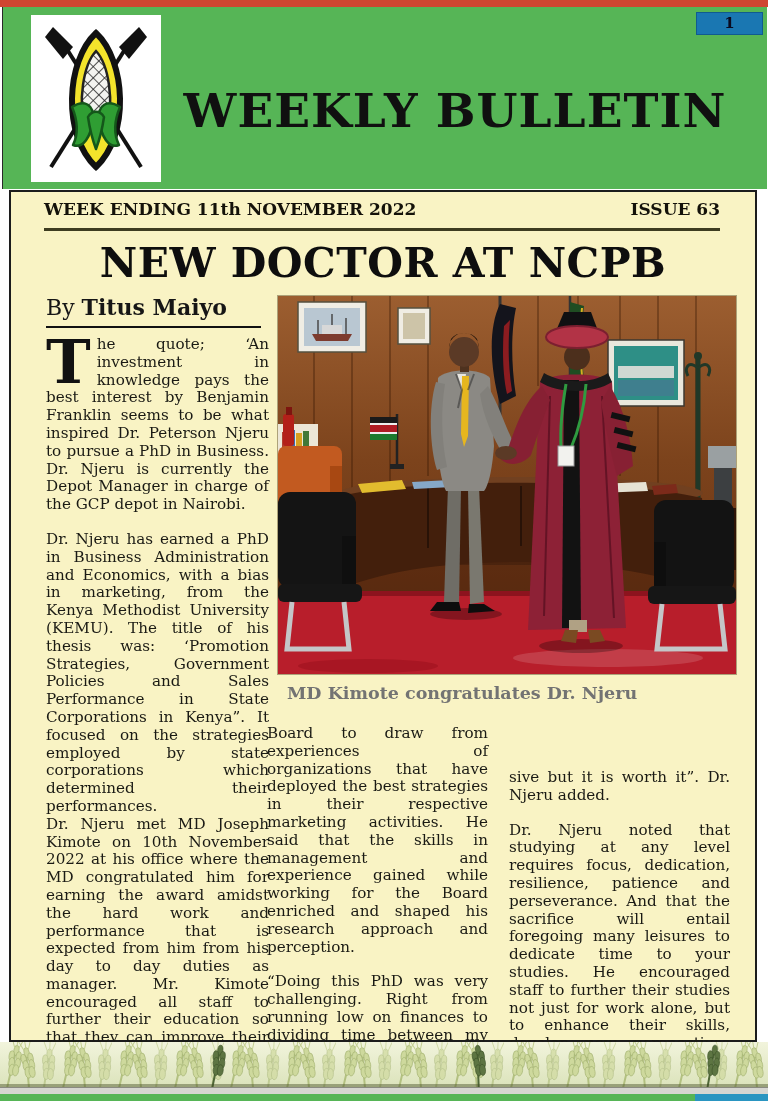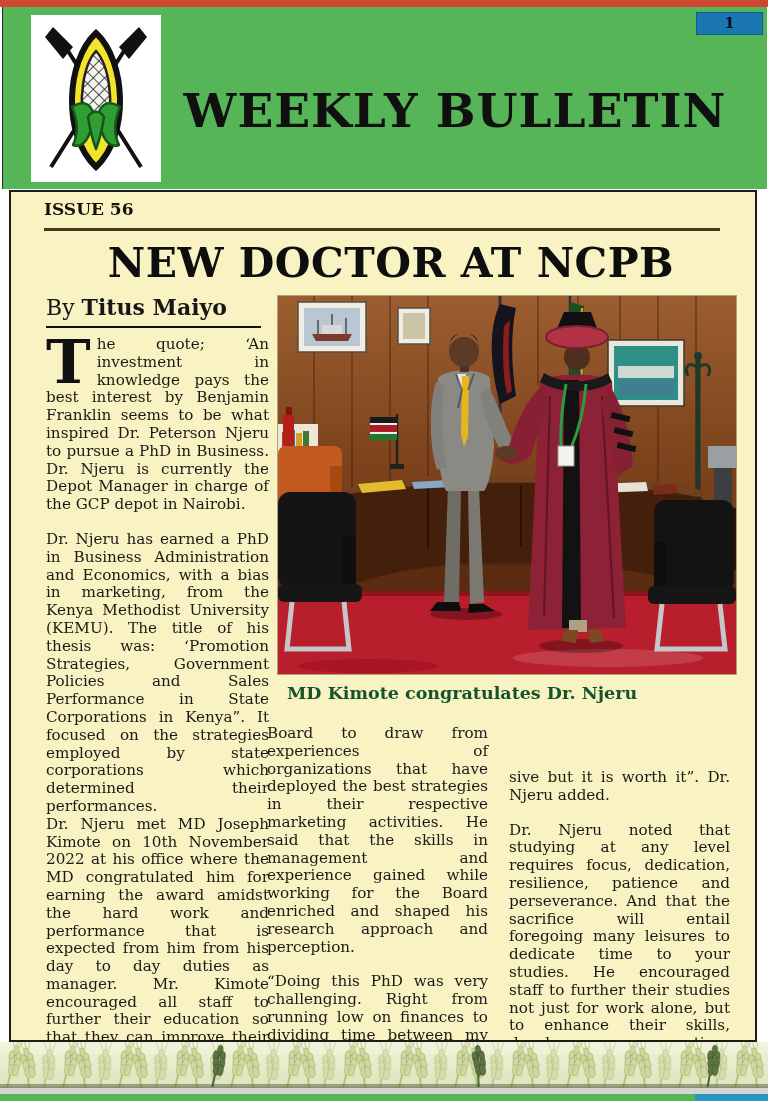--- a/index.html
+++ b/index.html
@@ -96,6 +96,7 @@
 
 <div class="content-box">
   <div class="week-bar">
+    <span>WEEK ENDING 11th NOVEMBER 2022</span>
     <span>ISSUE 56</span>
   </div>
 

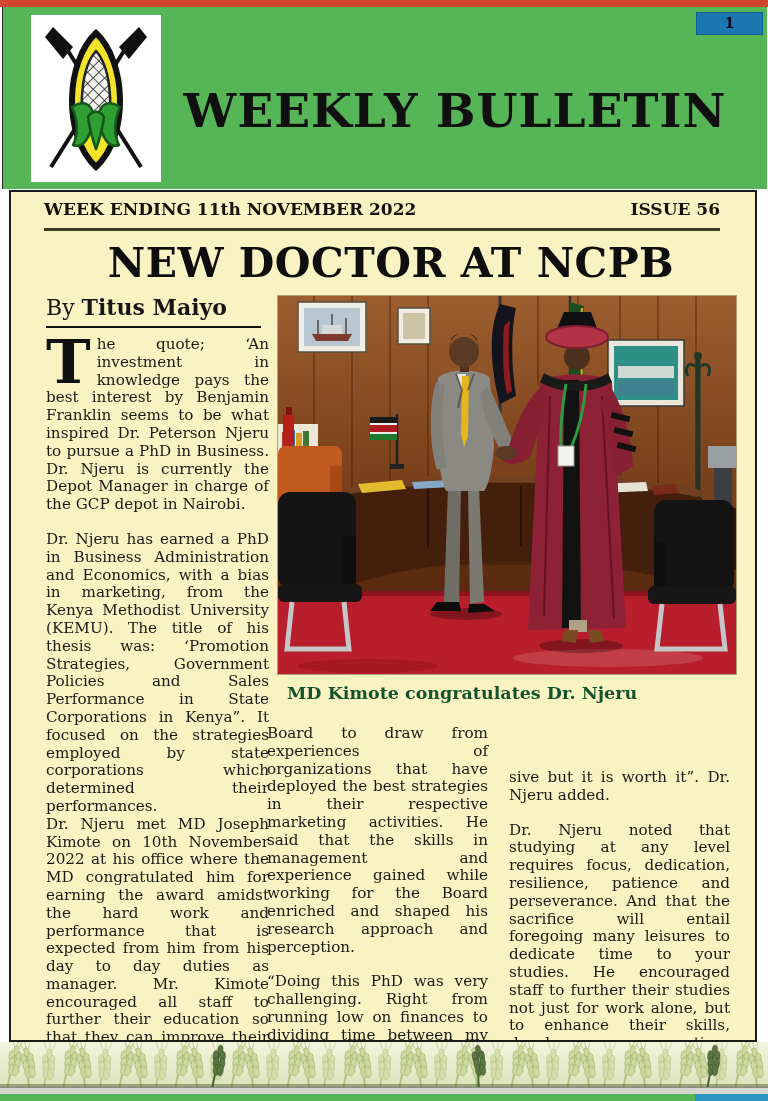--- a/index.html
+++ b/index.html
@@ -97,7 +97,7 @@
 <div class="content-box">
   <div class="week-bar">
     <span>WEEK ENDING 11th NOVEMBER 2022</span>
-    <span>ISSUE 56</span>
+    <span>ISSUE 63</span>
   </div>
 
   <div class="headline">NEW DOCTOR AT NCPB</div>

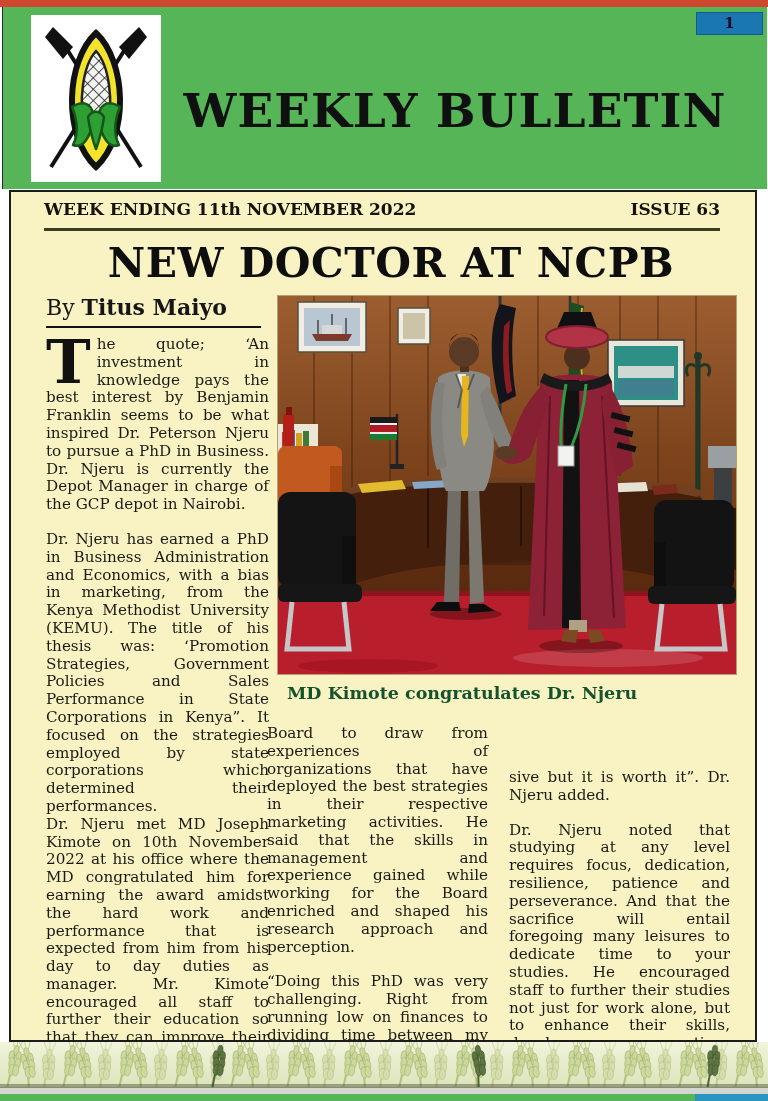--- a/index.html
+++ b/index.html
@@ -29,7 +29,7 @@
     border-bottom:3px solid #3e3c20;padding-bottom:9px;font-size:17px;font-weight:bold;color:#14120a;
   }
   .headline{
-    position:absolute;left:8px;top:47px;width:100%;text-align:center;
+    position:absolute;left:0;top:47px;width:100%;text-align:center;
     font-size:41px;font-weight:bold;letter-spacing:.5px;color:#0e0e0e;white-space:nowrap;
   }
   .byline{position:absolute;left:35px;top:102px;font-size:22px;}

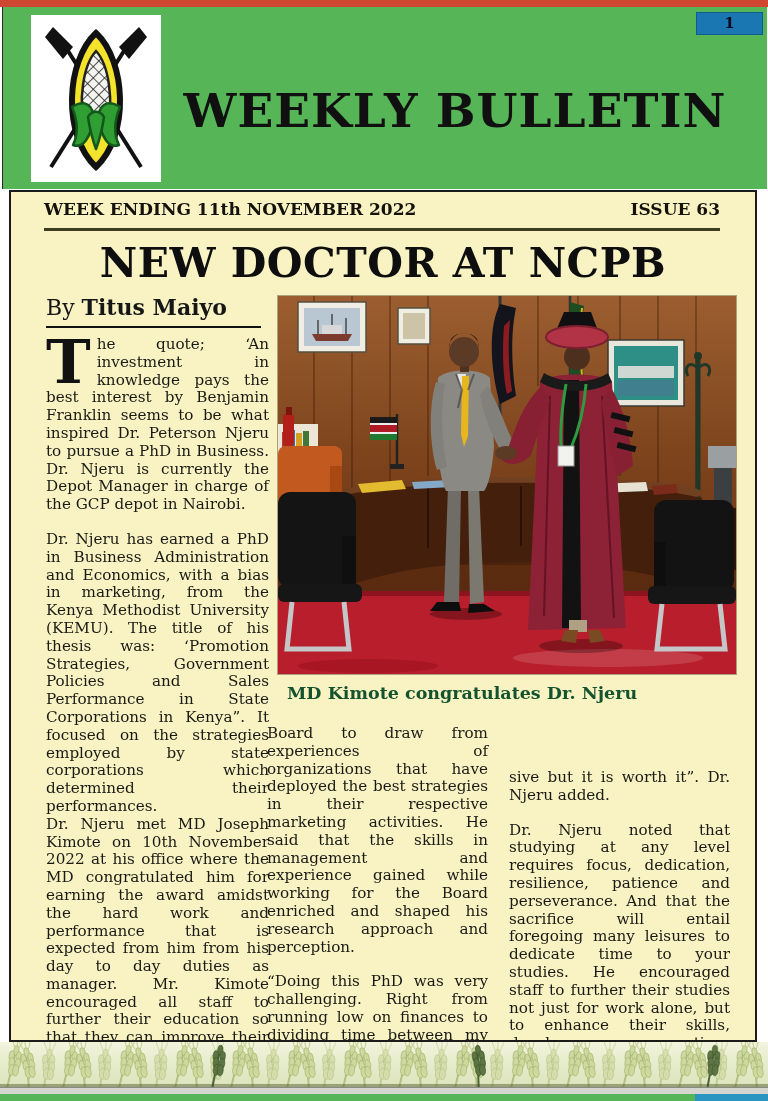--- a/index.html
+++ b/index.html
@@ -51,7 +51,7 @@
     box-shadow:0 0 0 1px rgba(60,40,10,.4);
   }
   .photo-wrap svg{width:100%;height:100%;display:block;}
-  .photo-caption{position:absolute;left:276px;top:491px;font-size:17.5px;font-weight:bold;color:#14532d;}
+  .photo-caption{position:absolute;left:276px;top:491px;font-size:17.5px;font-weight:bold;color:#737373;}
   .wheat-strip{position:absolute;left:0;top:1042px;width:768px;height:45px;}
   .wheat-strip svg{width:100%;height:100%;display:block;}
   .gray-strip{position:absolute;left:0;top:1087px;width:768px;height:7px;background:#d6d6d1;border-top:1px solid #8a8a80;}

